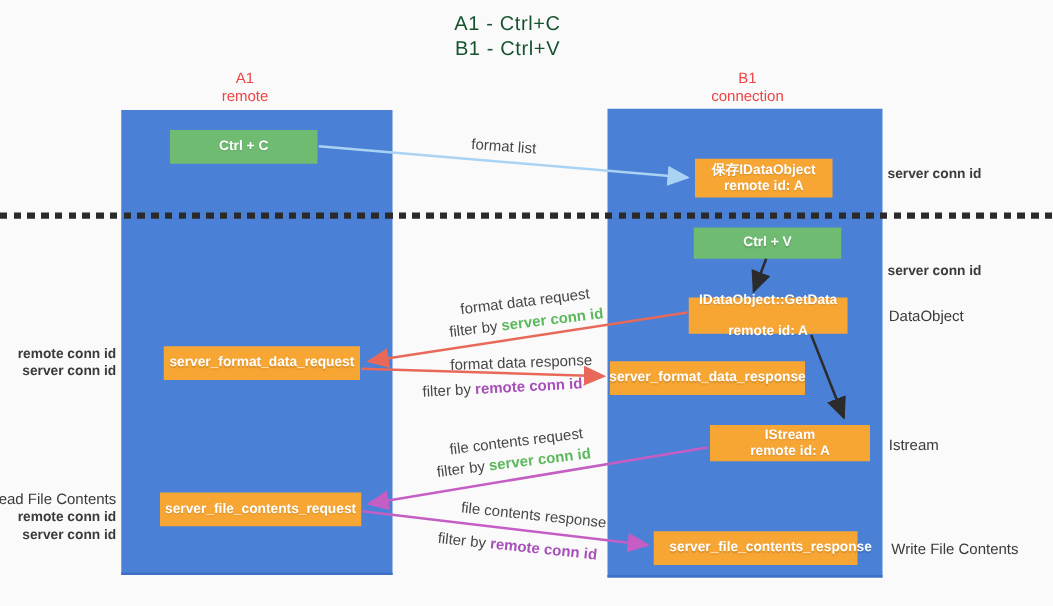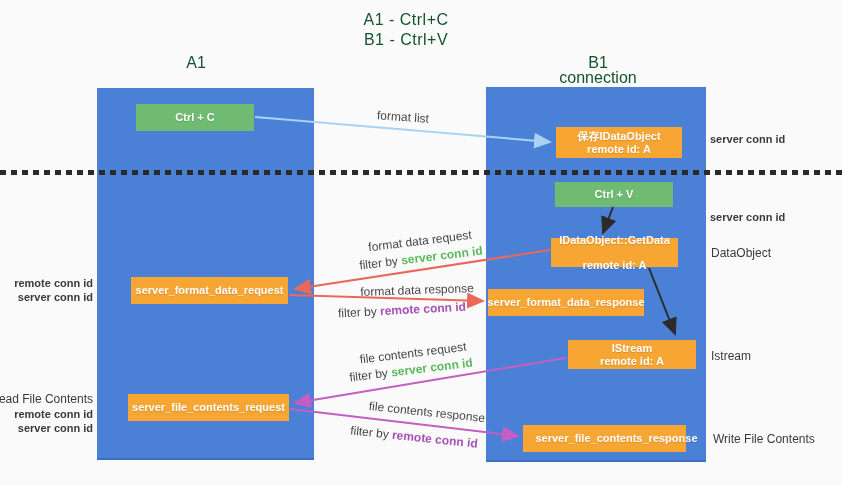--- a/index.html
+++ b/index.html
@@ -28,7 +28,7 @@
 
   .lane-header {
     position: absolute; top: 55px; text-align: center;
-    font-size: 16px; line-height: 15px; color: #14532d; z-index: 2;
+    font-size: 12px; line-height: 15px; color: #ef4444; z-index: 2;
   }
   .lane-header.left  { left: 96px;  width: 200px; }
   .lane-header.right { left: 498px; width: 200px; }

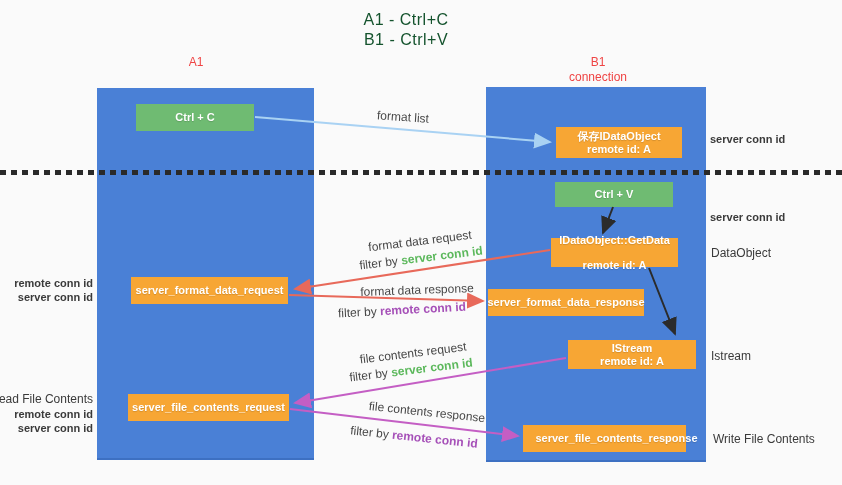--- a/index.html
+++ b/index.html
@@ -89,6 +89,7 @@
 
   <div class="lane-header left">
     <div>A1</div>
+    <div>remote</div>
   </div>
   <div class="lane-header right">
     <div>B1</div>

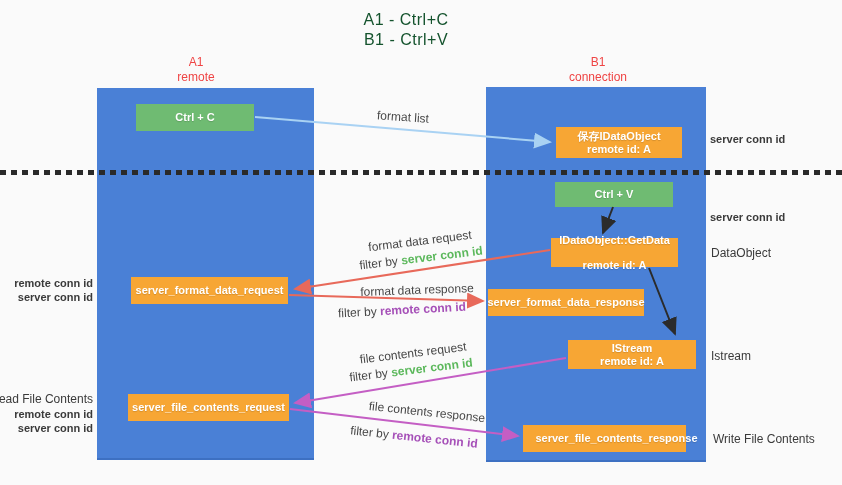--- a/index.html
+++ b/index.html
@@ -51,7 +51,7 @@
 
   .n-ctrl-c   { left: 136px; top: 104px; width: 118px; height: 27px; }
   .n-ctrl-v   { left: 555px; top: 182px; width: 118px; height: 25px; }
-  .n-save     { left: 556px; top: 127px; width: 126px; height: 31px; }
+  .n-save     { left: 556px; top: 127px; width: 110px; height: 31px; }
   .n-getdata  { left: 551px; top: 238px; width: 127px; height: 29px; gap: 12px; }
   .n-istream  { left: 568px; top: 340px; width: 128px; height: 29px; }
   .n-fmt-req  { left: 131px; top: 277px; width: 157px; height: 27px; }

